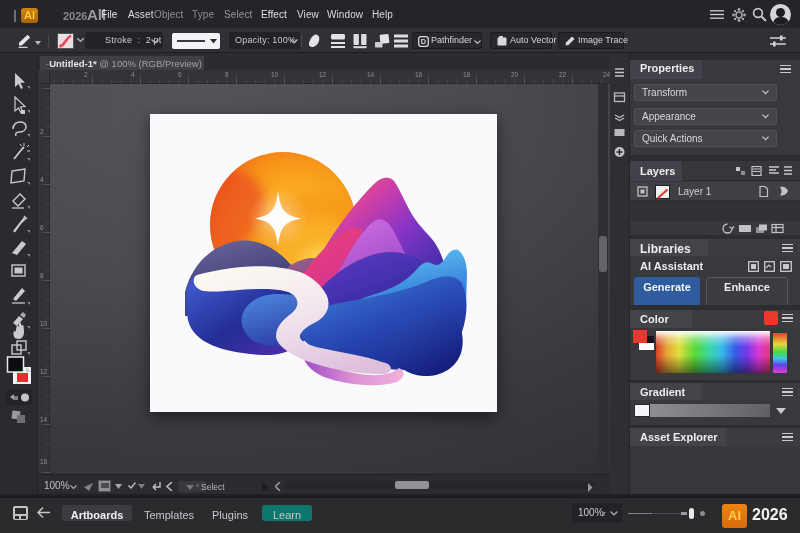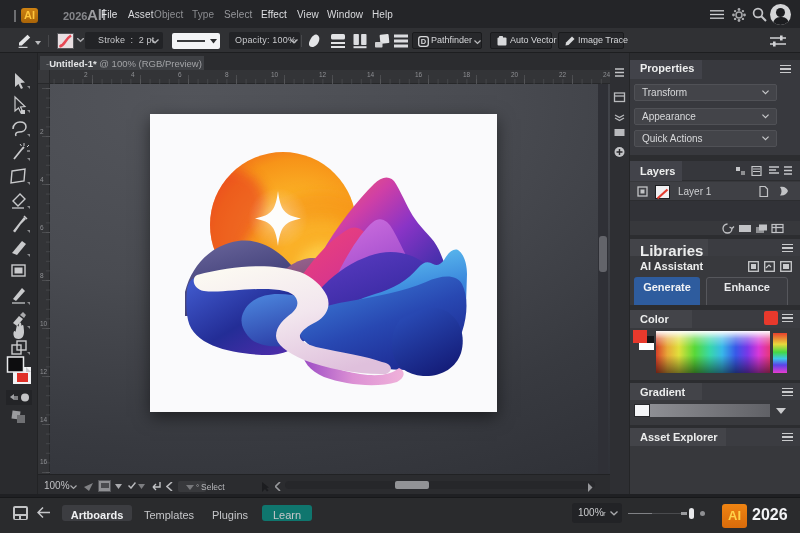--- a/index.html
+++ b/index.html
@@ -113,7 +113,7 @@
     <svg class="abs" style="left:77px;top:10px;" width="7" height="5" viewBox="0 0 7 5">
         <path d="M0 0 L3.5 3.2 L7 0" stroke="#a9aaad" stroke-width="1.4" fill="none"></path>
       </svg>
-    <div class="tfield" style="left:85px;width:78px;padding-left:13px;">Stroke&nbsp; : &nbsp;2 pt</div>
+    <div class="tfield" style="left:85px;width:78px;padding-left:20px;">Stroke&nbsp; : &nbsp;2 pt</div>
     <svg class="abs" style="left:151px;top:11px;" width="8" height="5" viewBox="0 0 8 5">
         <path d="M0.5 0.5 L4 3.8 L7.5 0.5" stroke="#b9babd" stroke-width="1.3" fill="none"></path>
       </svg>

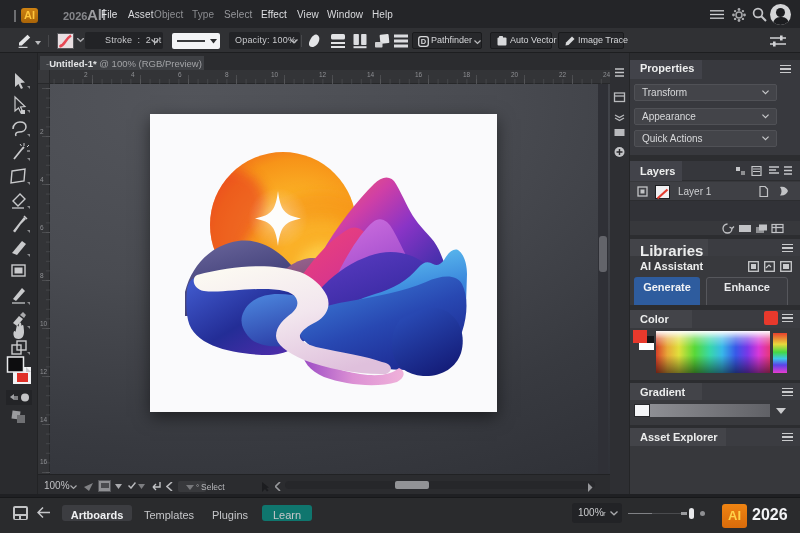--- a/index.html
+++ b/index.html
@@ -535,7 +535,7 @@
     <div class="abs" style="left:0;top:182px;width:170px;height:4px;background:#2c2d30;"></div>
     <div class="abs" style="left:0;top:186px;width:170px;height:17px;background:#3b3c41;"></div>
     <div class="abs" style="left:0;top:186px;width:78px;height:17px;background:#434449;"></div>
-    <div class="phead" style="top:189px;font-size:15px;"><span style="margin-left:10px;">Libraries</span></div>
+    <div class="phead" style="top:189px;font-size:12px;"><span style="margin-left:10px;">Libraries</span></div>
     <div class="hmb" style="left:152px;top:191px;">
         <div></div>
         <div></div>

